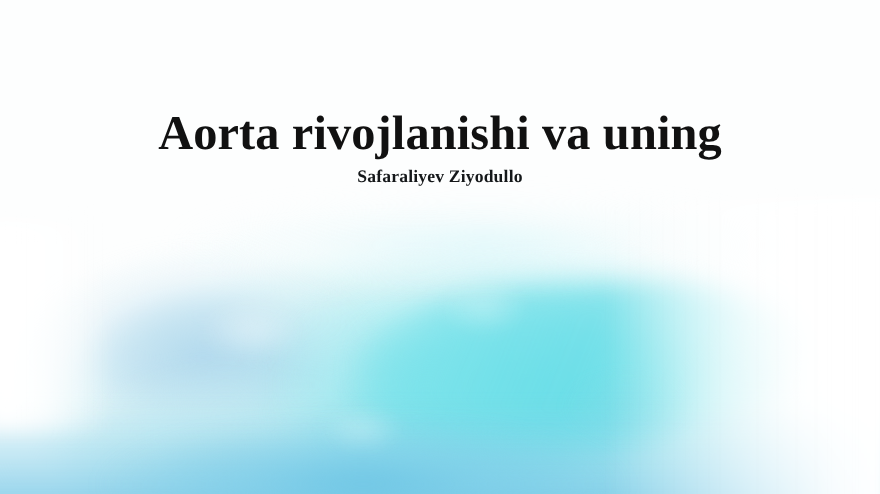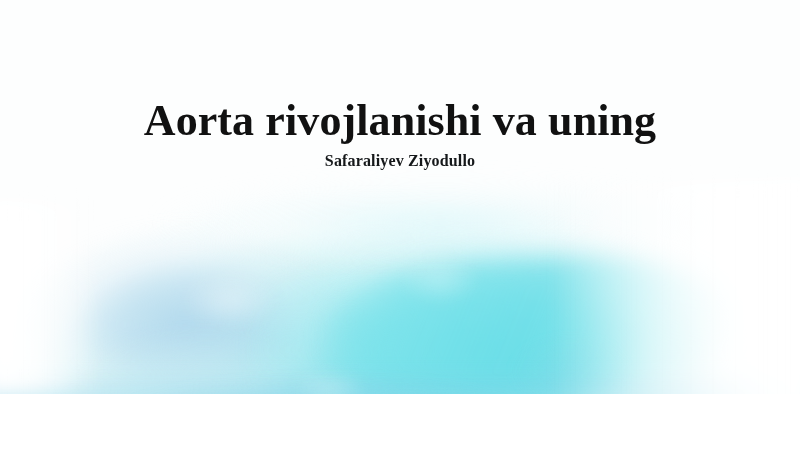--- a/index.html
+++ b/index.html
@@ -11,7 +11,7 @@
   .slide {
     position: relative;
     width: 800px;
-    height: 394px;
+    height: 449px;
     overflow: hidden;
     background: #fdfefe;
     font-family: "Liberation Serif", "DejaVu Serif", serif;

